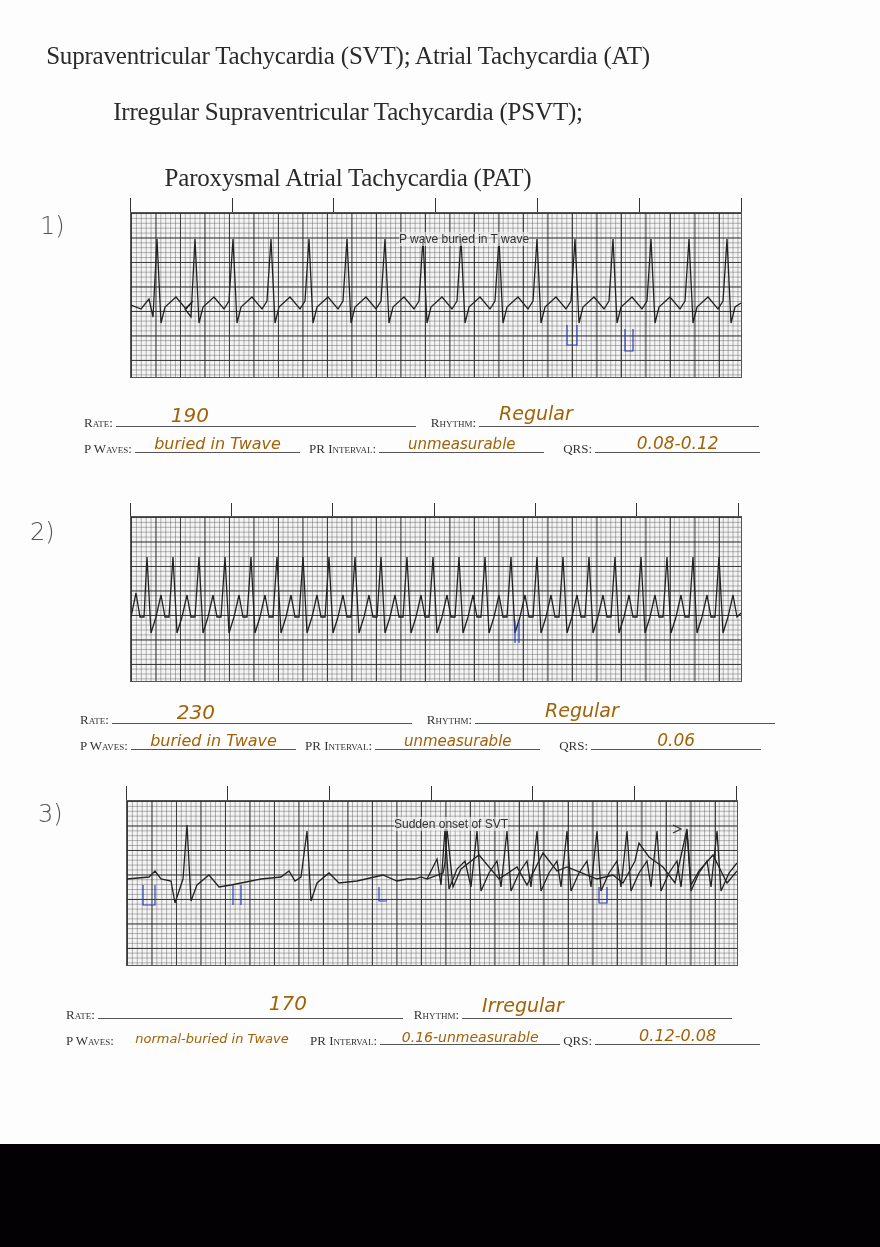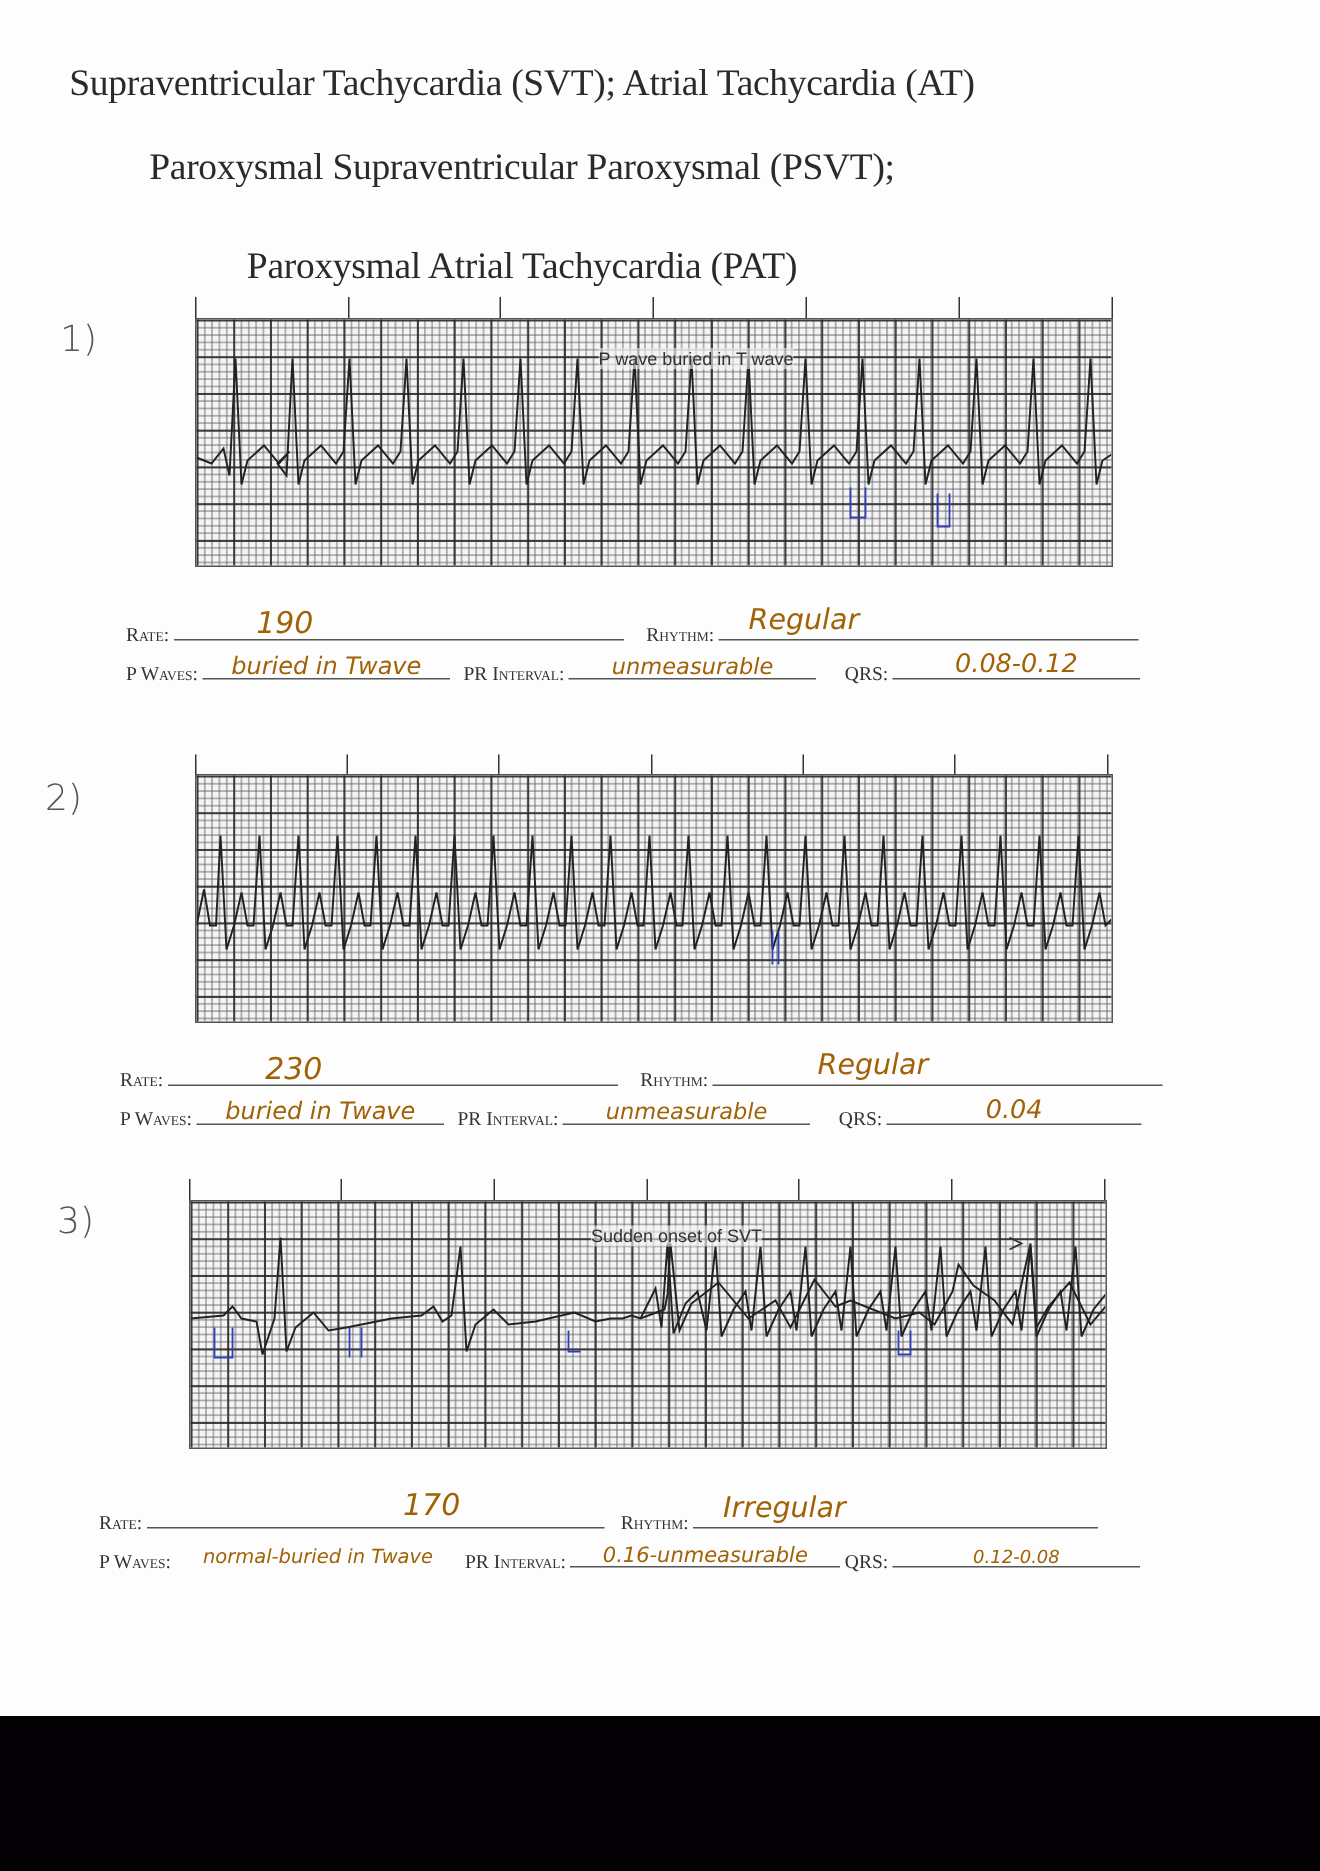--- a/index.html
+++ b/index.html
@@ -27,7 +27,7 @@
 <body>
 
 <div class="title" style="top:42px;">Supraventricular Tachycardia (SVT); Atrial Tachycardia (AT)</div>
-<div class="title" style="top:98px;">Paroxysmal Supraventricular Paroxysmal (PSVT);</div>
+<div class="title" style="top:98px;">Irregular Supraventricular Tachycardia (PSVT);</div>
 <div class="title" style="top:164px;">Paroxysmal Atrial Tachycardia (PAT)</div>
 
 <div class="num" style="left:40px;top:212px;">1)</div>

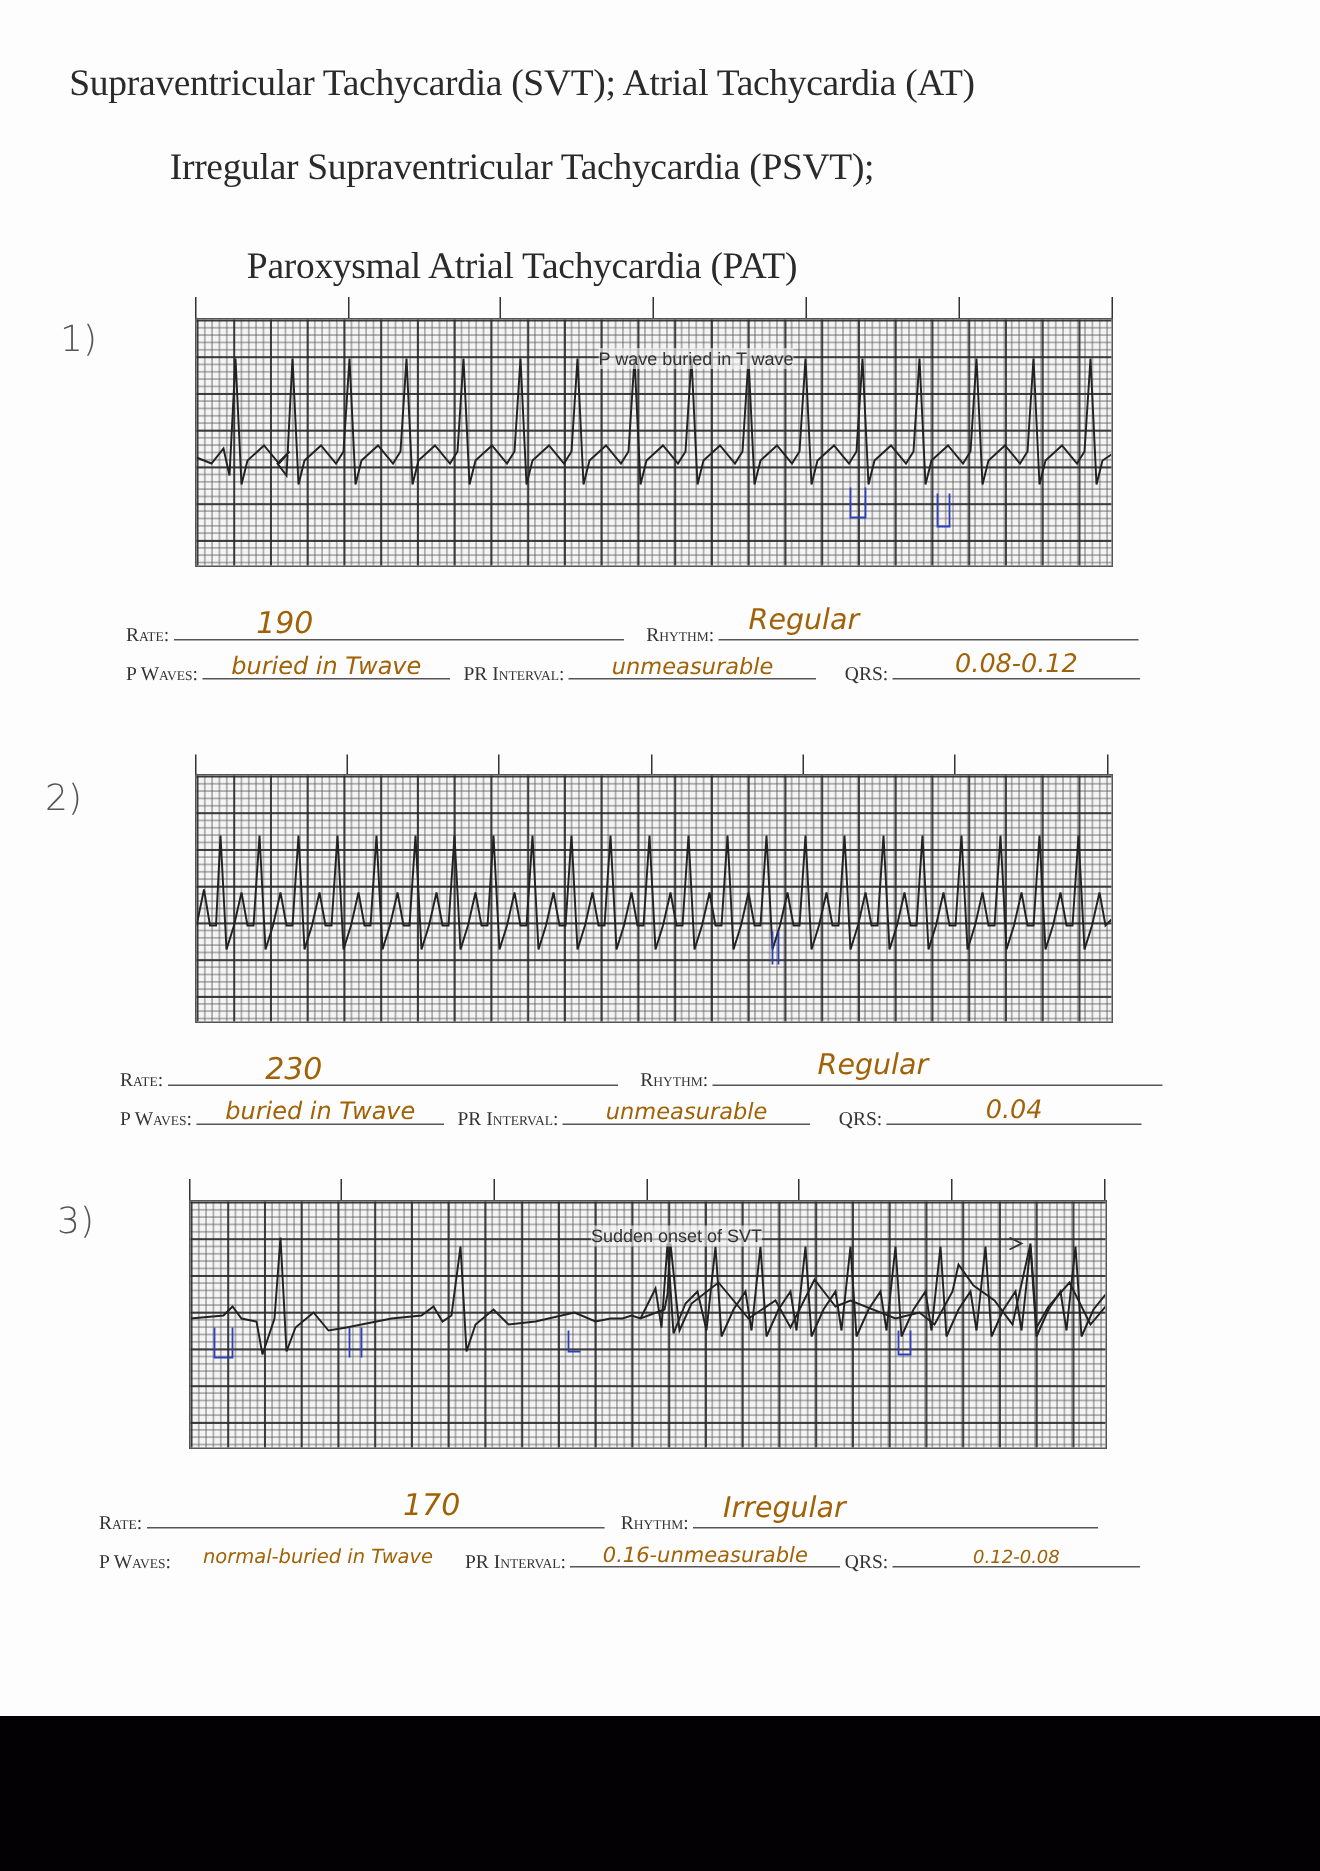--- a/index.html
+++ b/index.html
@@ -93,7 +93,7 @@
   <span class="lbl" style="margin-left:6px;">PR Interval:</span>
   <span class="field" style="width:165px;"><span class="hw" style="font-size:15px;">unmeasurable</span></span>
   <span class="lbl" style="margin-left:16px;">QRS:</span>
-  <span class="field" style="width:170px;"><span class="hw" style="font-size:17px;">0.04</span></span>
+  <span class="field" style="width:170px;"><span class="hw" style="font-size:17px;">0.06</span></span>
 </div>
 
 <div class="num" style="left:38px;top:800px;">3)</div>

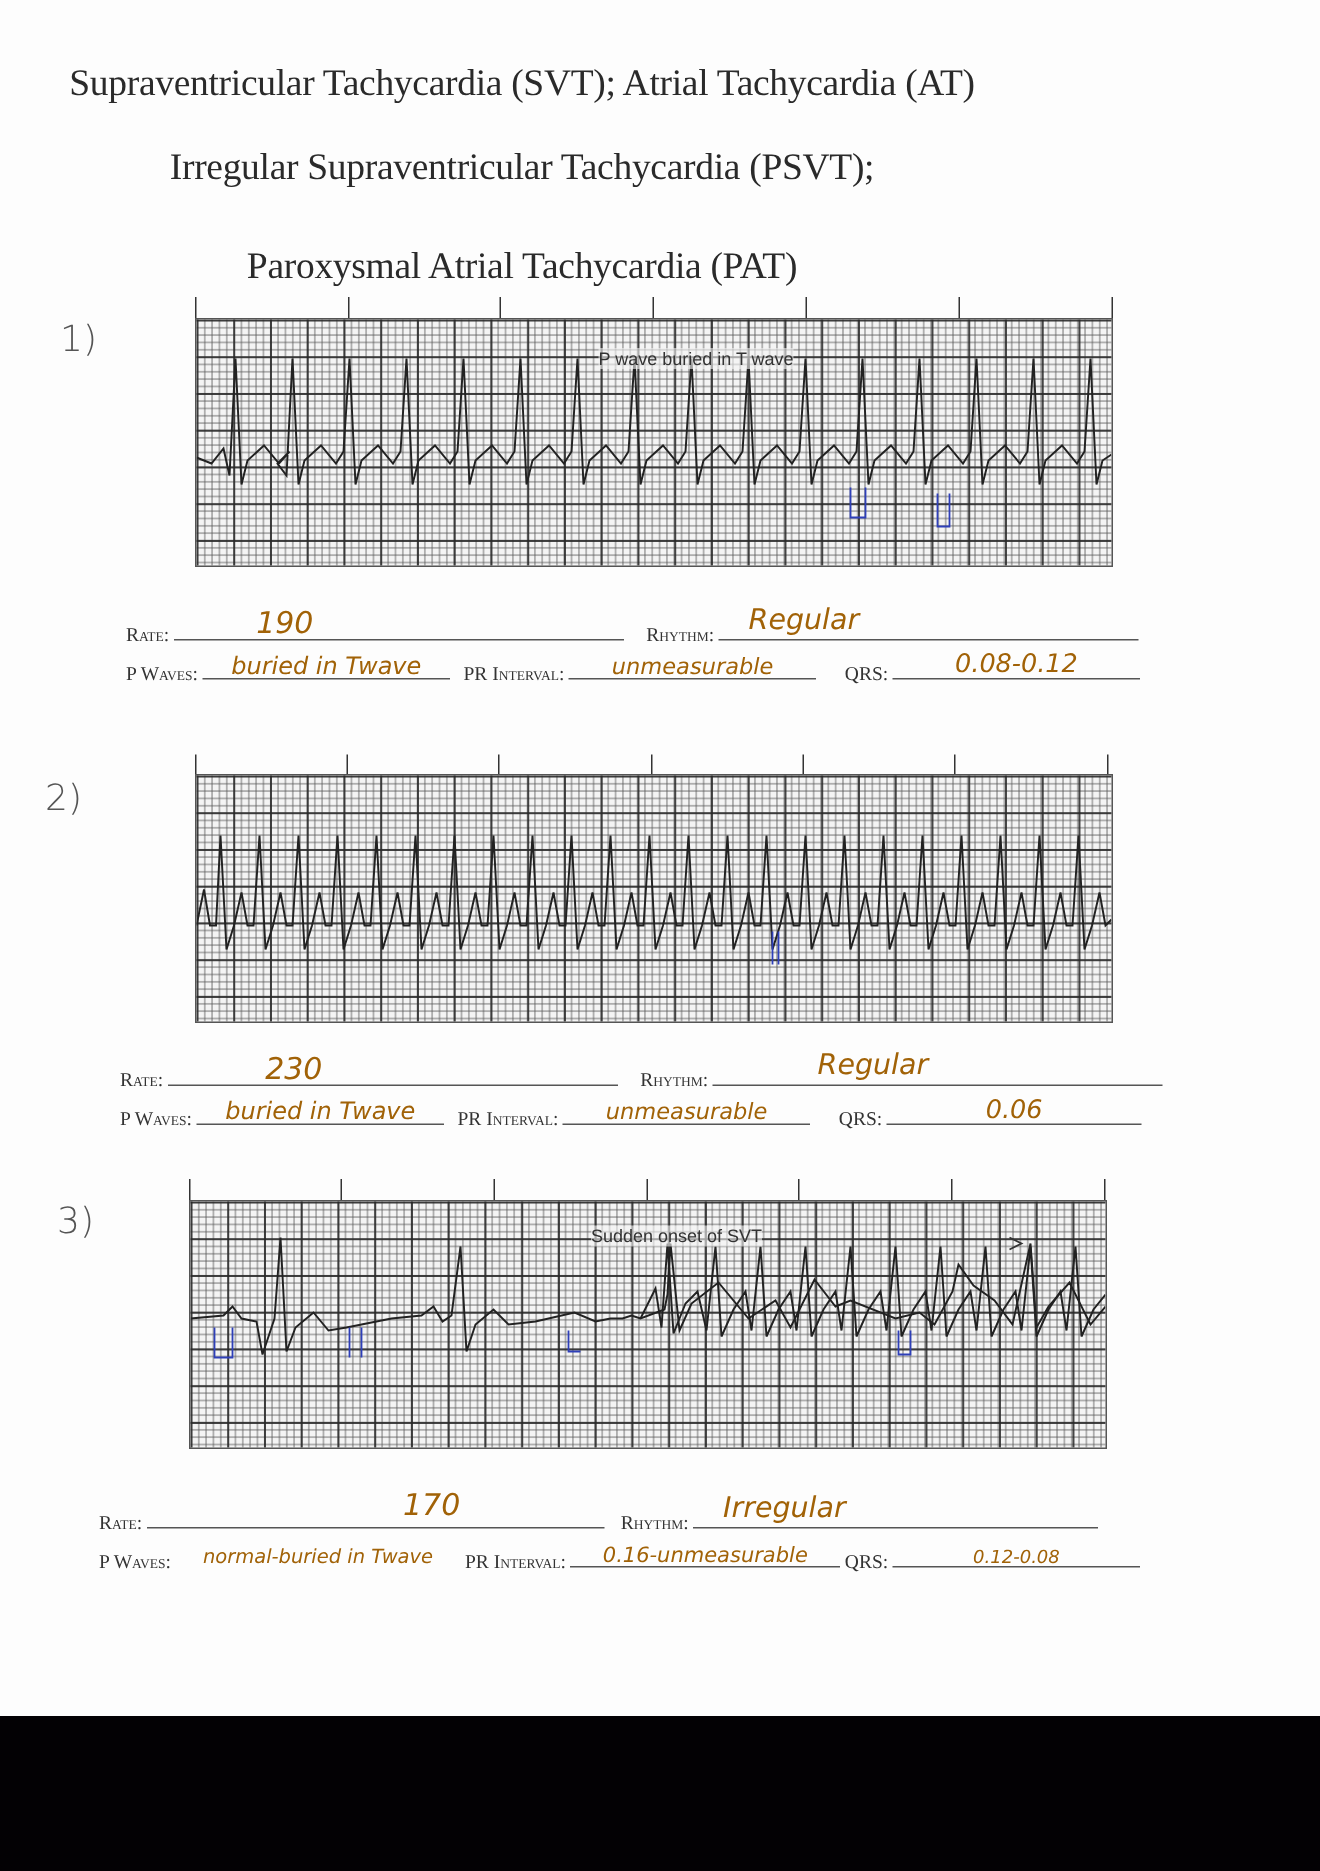--- a/index.html
+++ b/index.html
@@ -131,7 +131,7 @@
   <span class="lbl">PR Interval:</span>
   <span class="field" style="width:180px;"><span class="hw" style="font-size:14px;">0.16-unmeasurable</span></span>
   <span class="lbl">QRS:</span>
-  <span class="field" style="width:165px;"><span class="hw" style="font-size:12px;">0.12-0.08</span></span>
+  <span class="field" style="width:165px;"><span class="hw" style="font-size:16px;">0.12-0.08</span></span>
 </div>
 
 <div class="black"></div>

